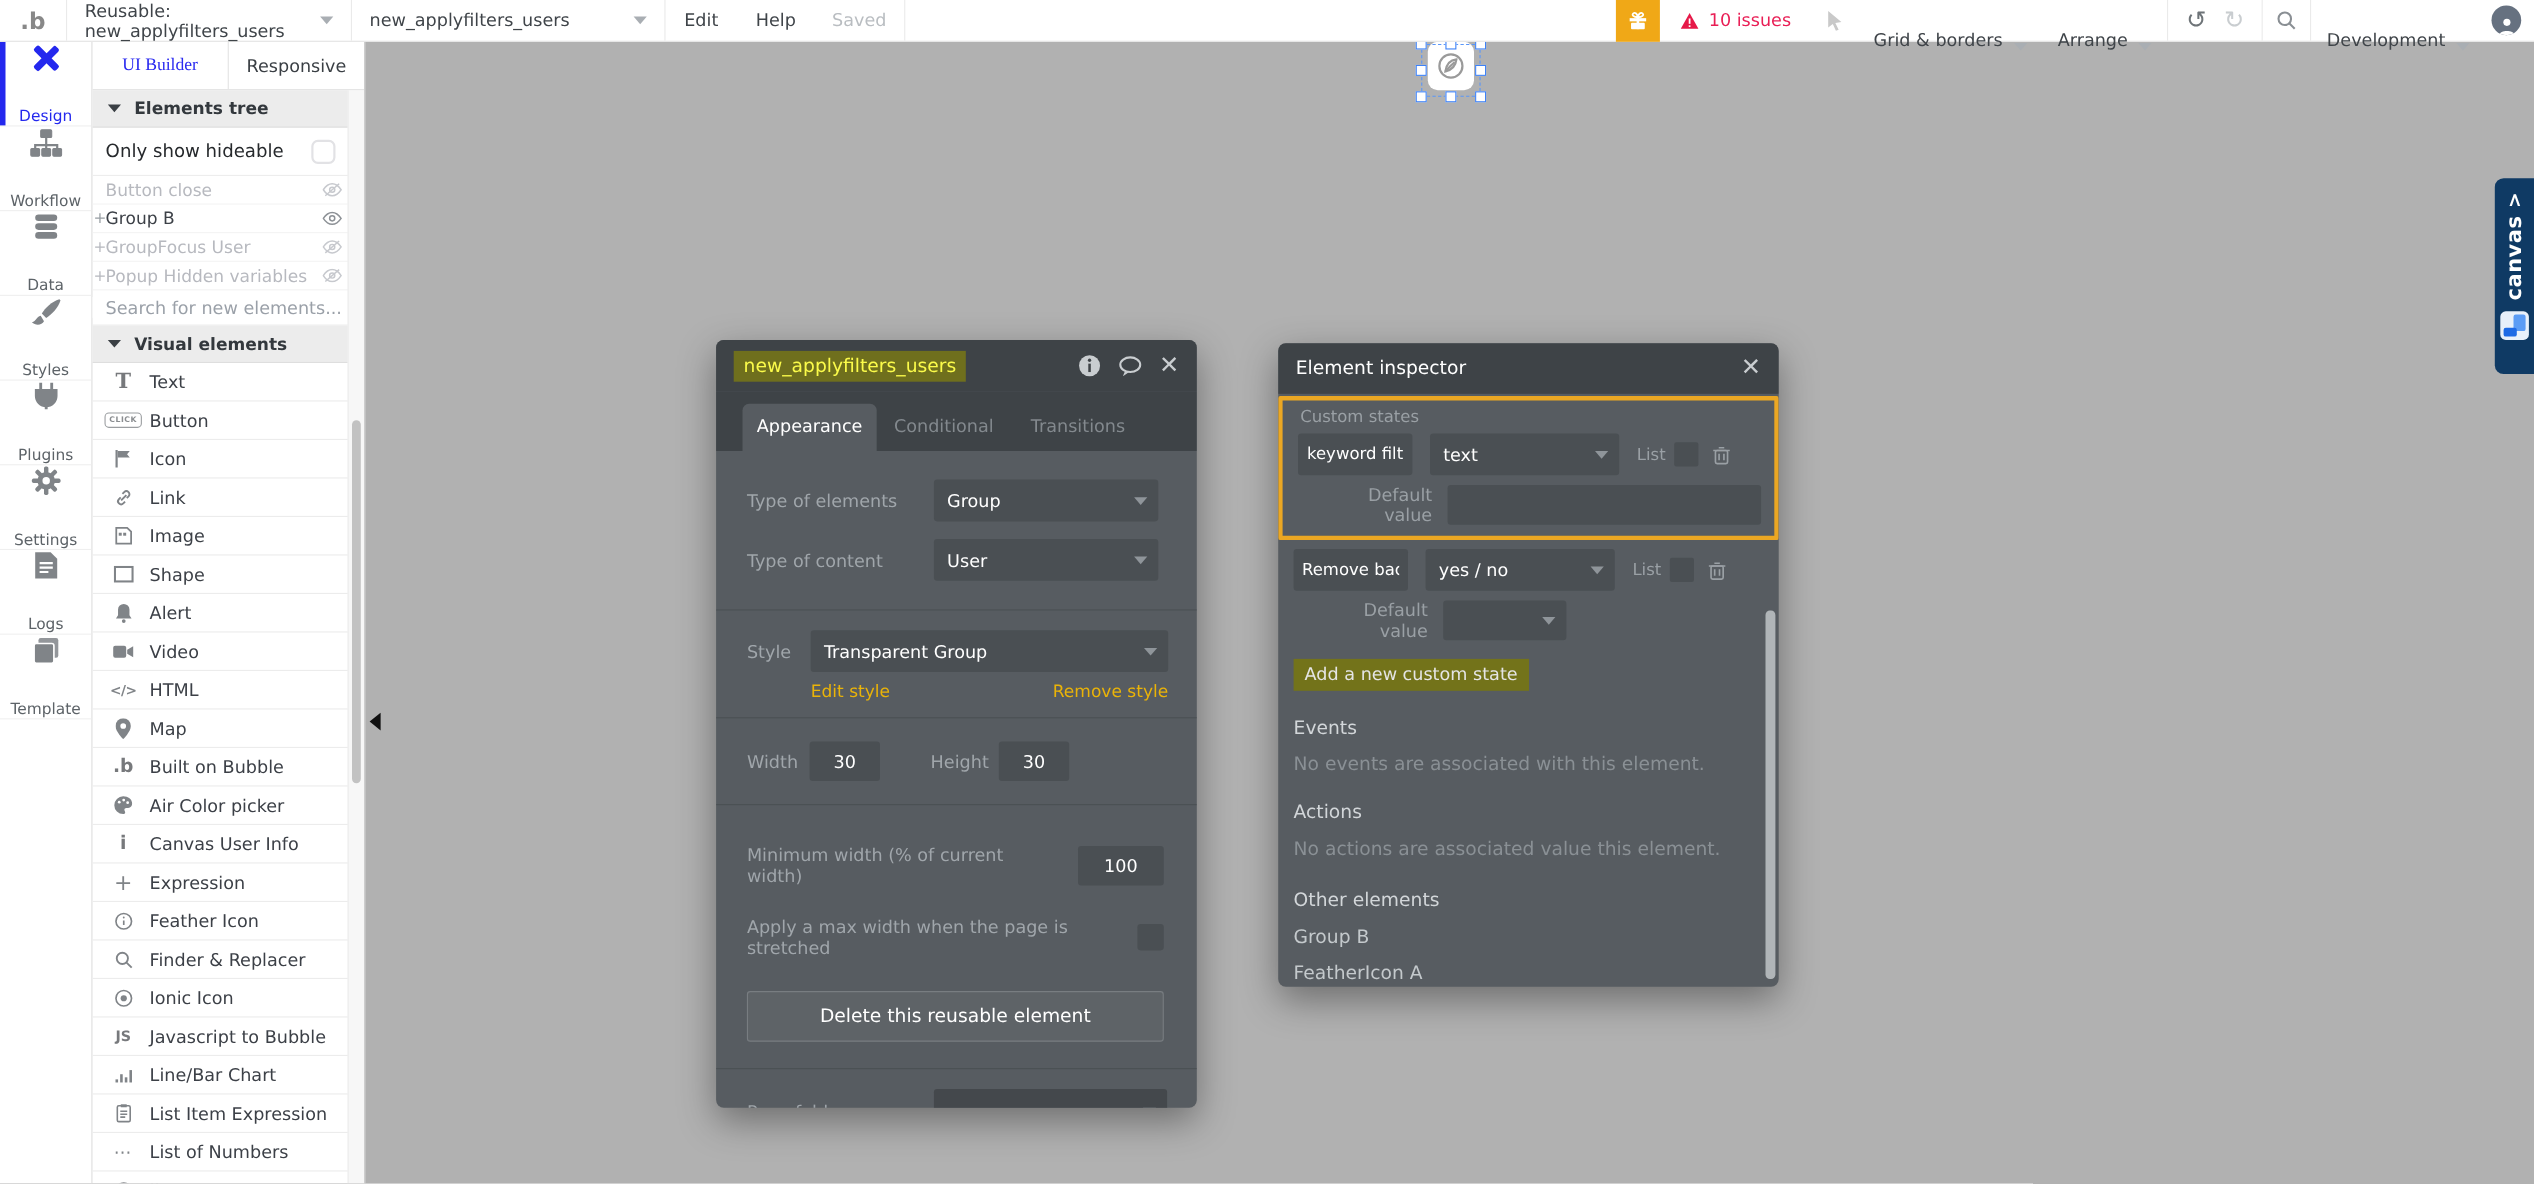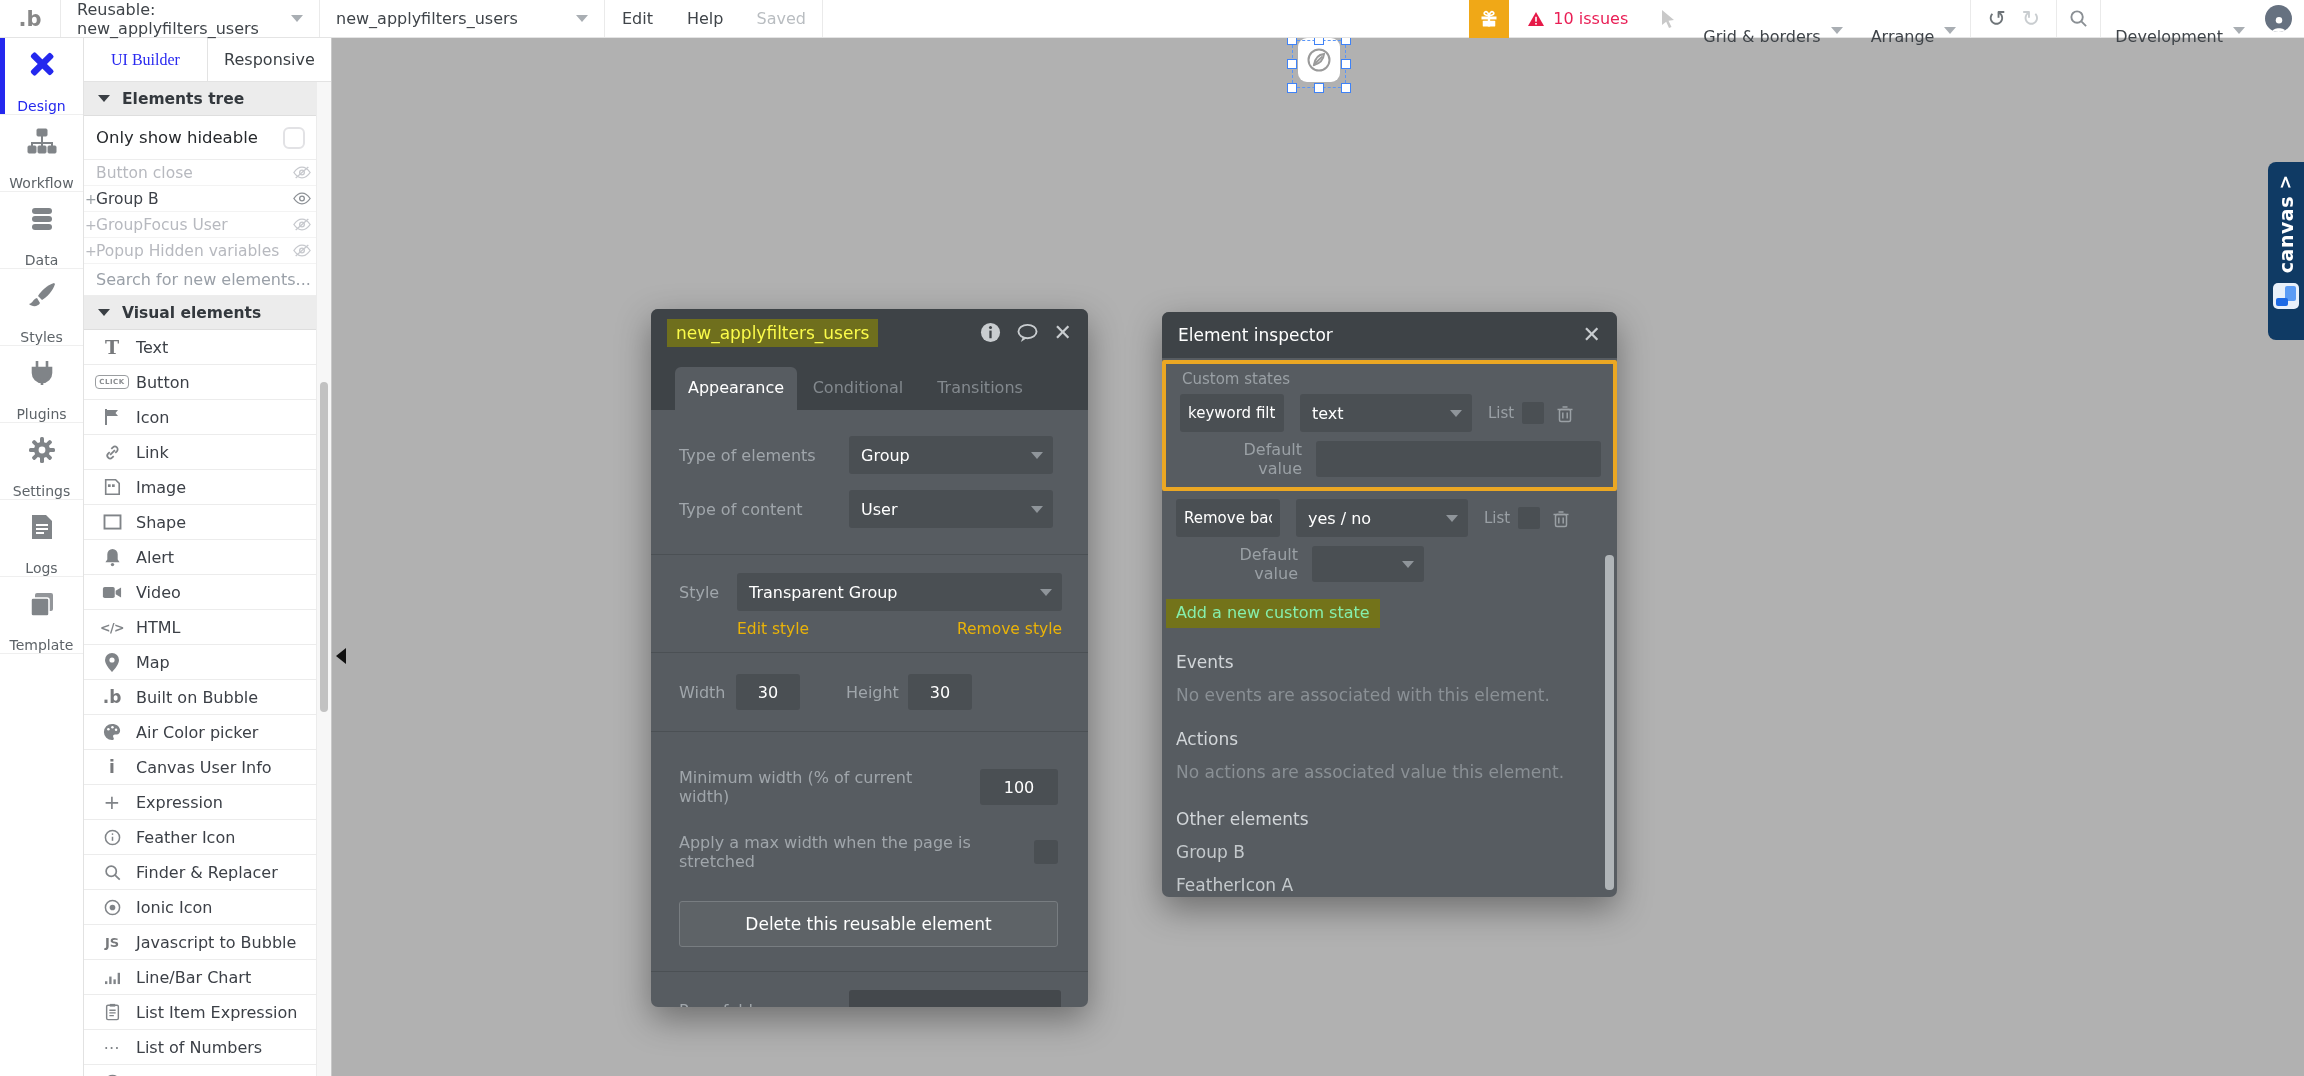--- a/index.html
+++ b/index.html
@@ -23,7 +23,7 @@
   .tb-gift { width:40px; height:38px; background:#f0a817; display:flex; align-items:center; justify-content:center; cursor:pointer; }
   .tb-issues { display:flex; align-items:center; gap:8px; margin:0 20px 0 18px; color:#e91e55; cursor:pointer; }
   .tb-icon { display:flex; align-items:center; justify-content:center; padding:0 12px; cursor:pointer; }
-  .tb-txtbtn { display:flex; align-items:flex-start; padding:0 14px; cursor:pointer;margin-top:36px; }
+  .tb-txtbtn { display:flex; align-items:flex-end; padding:0 14px; cursor:pointer;margin-top:36px; }
   .tb-txtbtn .caret { margin-left:10px; }
   .undo { font-size:22px; color:#6e7control4; color:#6e7478; padding:0 8px 0 16px; cursor:pointer; }
   .redo { font-size:22px; color:#c9cdd0; padding:0 16px 0 8px; cursor:pointer; }

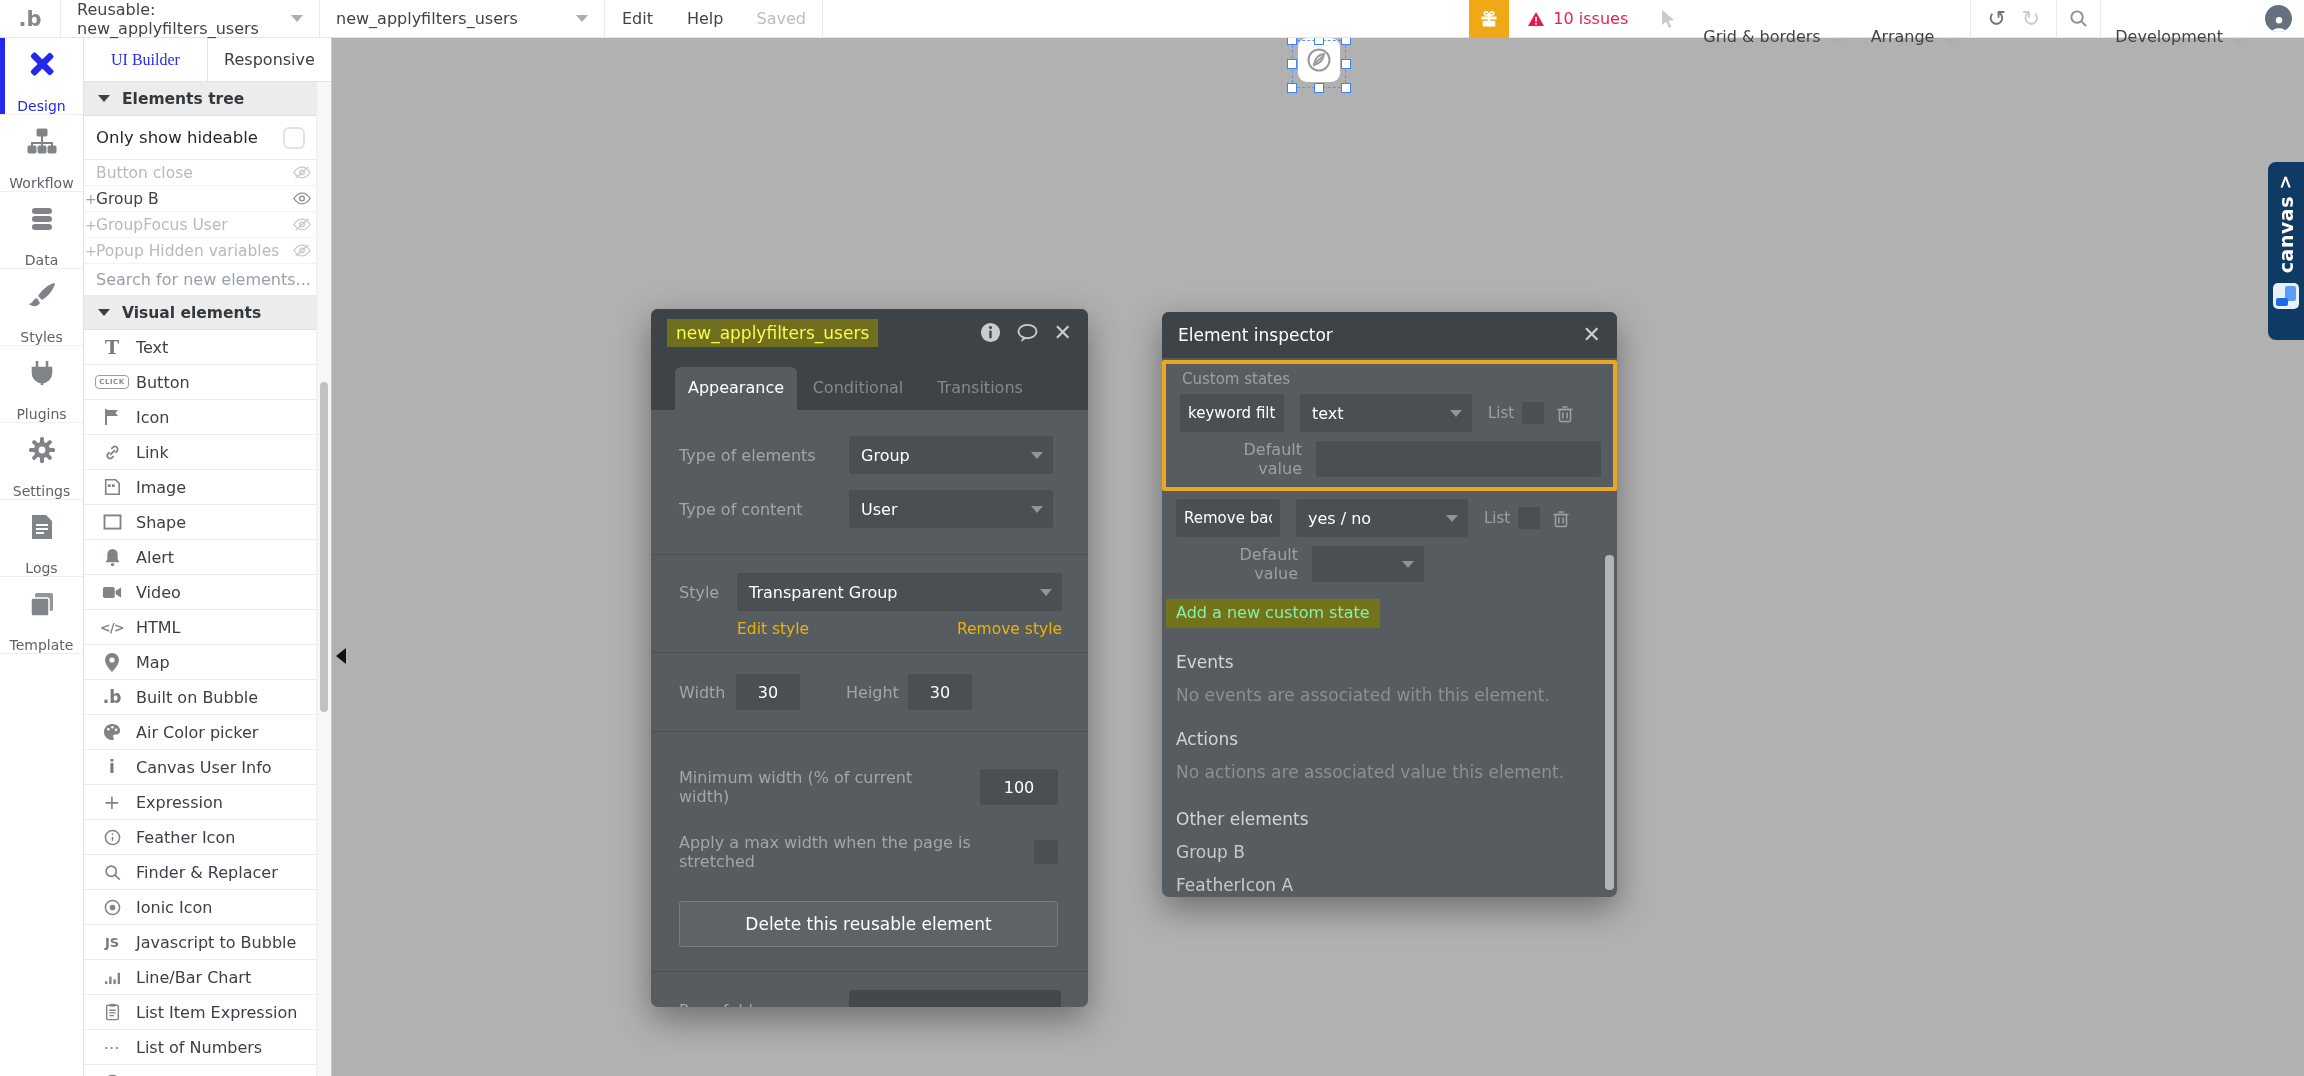--- a/index.html
+++ b/index.html
@@ -34,7 +34,7 @@
   .sidenav { position:absolute; left:0; top:38px; width:84px; bottom:0; background:#fff;
              border-right:1px solid #e2e2e2; z-index:40; }
   .sn-item { height:77px; border-bottom:1px solid #efefef; display:flex; flex-direction:column;
-             align-items:center; justify-content:flex-end; gap:19px; position:relative; cursor:pointer; }
+             align-items:center; justify-content:space-between; gap:19px; position:relative; cursor:pointer; }
   .sn-item .sn-lbl { font-size:14px; color:#5d6368; }
   .sn-item.active { }
   .sn-item.active::before { content:""; position:absolute; left:0; top:0; bottom:0; width:5px; background:#2428ee; }

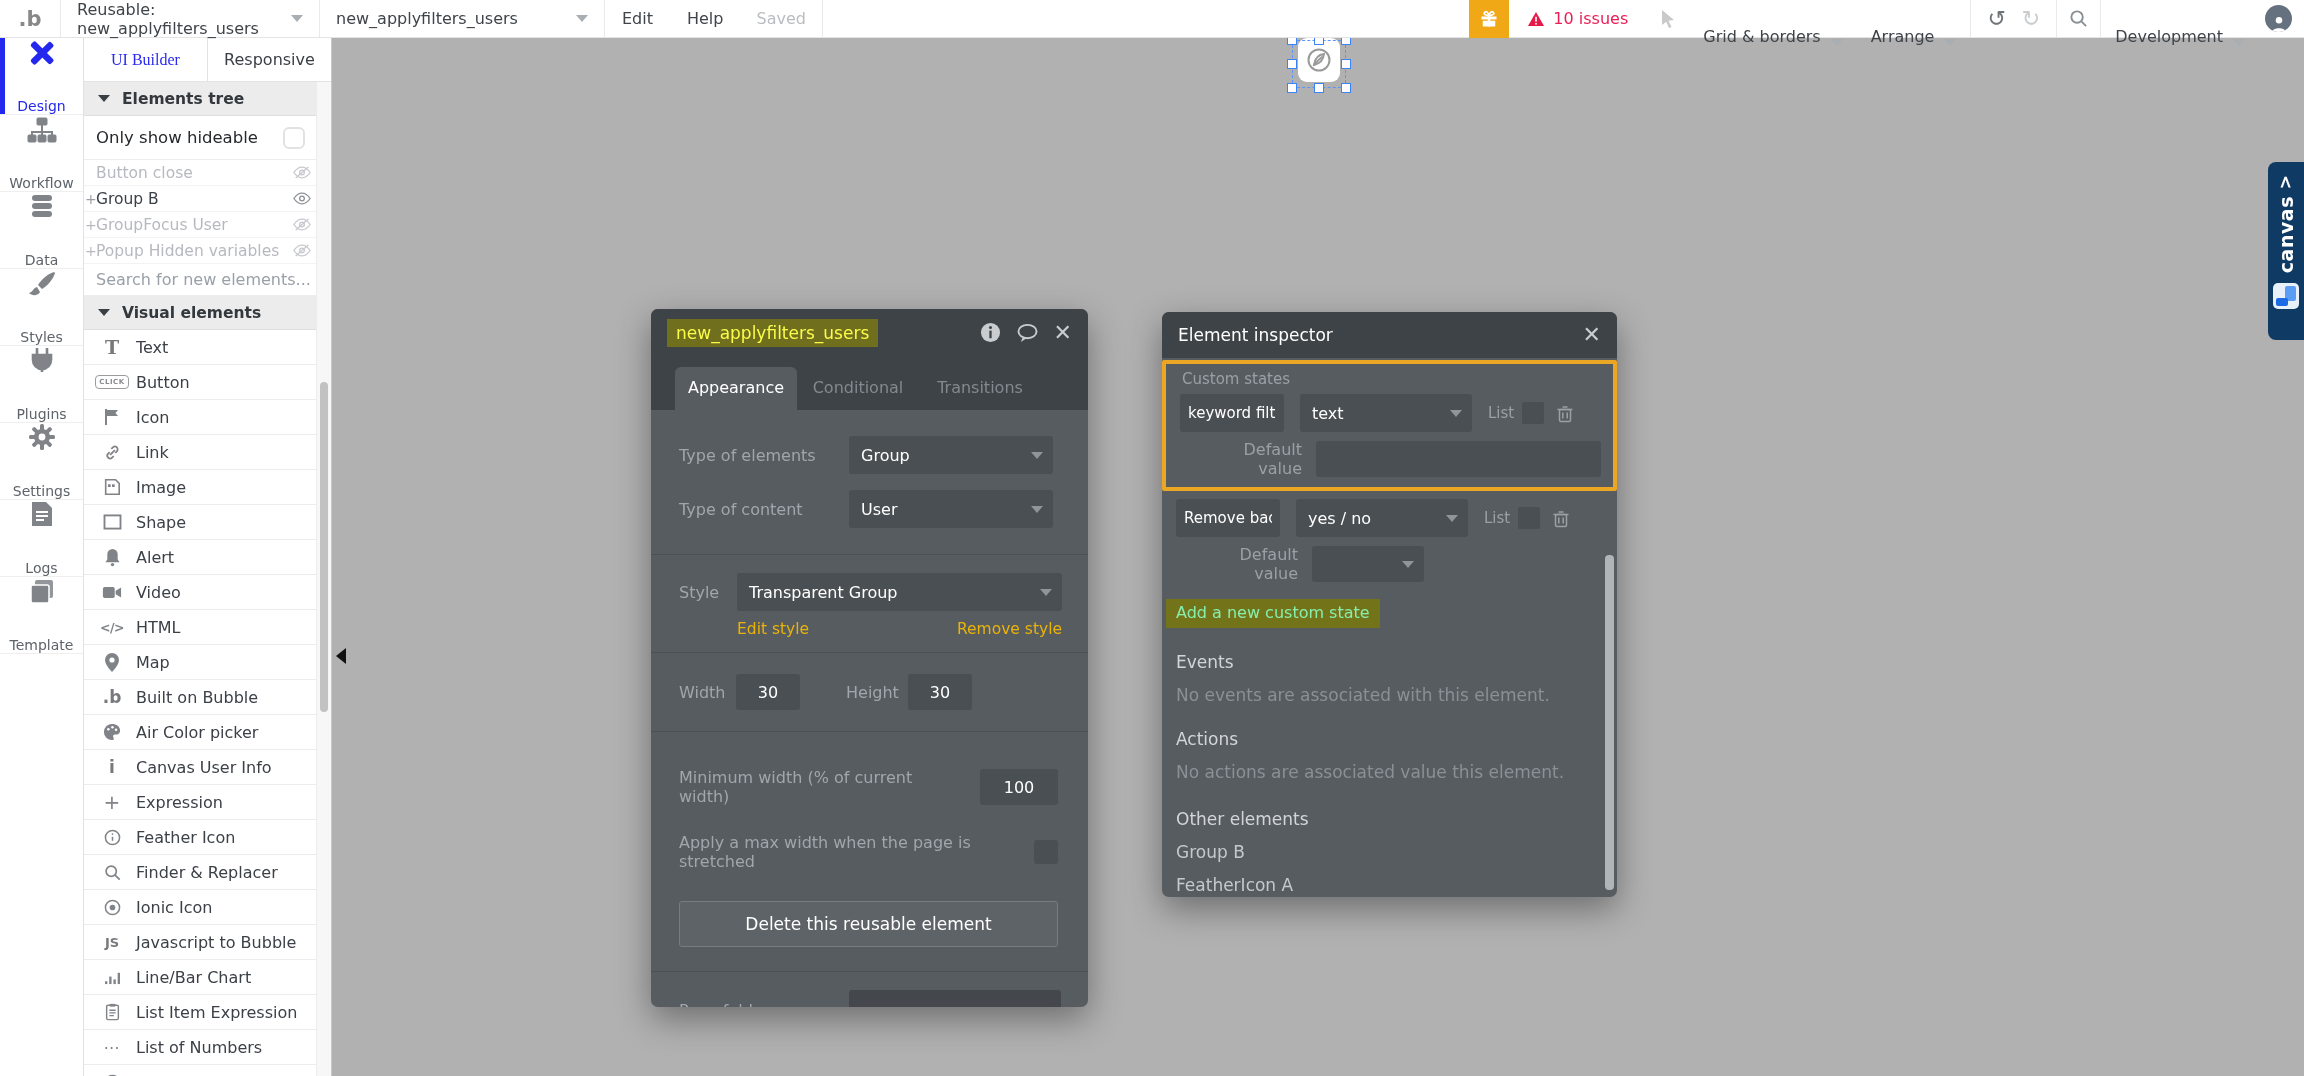--- a/index.html
+++ b/index.html
@@ -120,8 +120,8 @@
   .def-lbl { width:96px; margin-left:26px; text-align:right; color:#9aa0a5; font-size:16px; flex:none; }
   .def-inp { flex:1; margin-left:14px; height:36px; }
   .def-sel { width:112px; margin-left:14px; height:36px; }
-  .add-state { display:inline-block; margin:16px 0 0 4px; padding:4px 10px 6px; font-size:16px; cursor:pointer;
-               background:#73731a; color:#86efac; }
+  .add-state { display:inline-block; margin:16px 0 0 14px; padding:4px 10px 6px; font-size:16px; cursor:pointer;
+               background:#73731a; color:#e5e5e5; }
   .iw-h { color:#d2d6d9; font-size:17px; margin:24px 14px 0; }
   .iw-dim { color:#8a9095; font-size:17px; margin:13px 14px 0; }
   .iw-item { color:#c4c9cc; font-size:17px; margin:13px 14px 0; cursor:pointer; }

